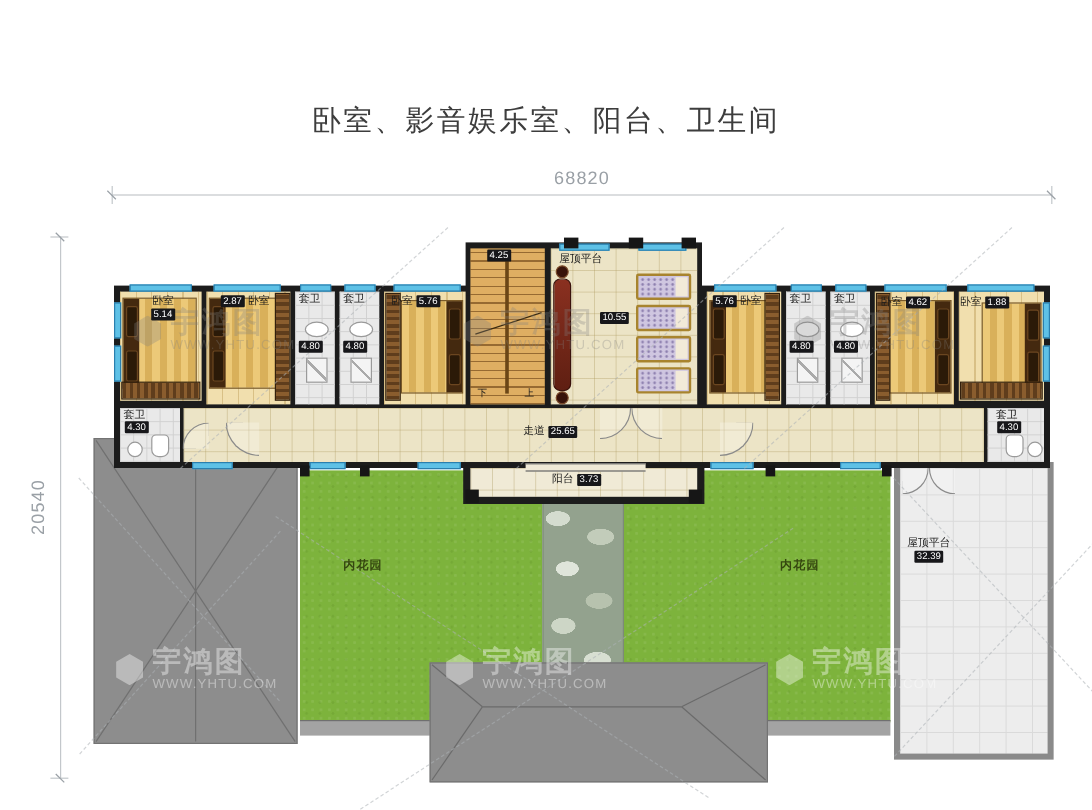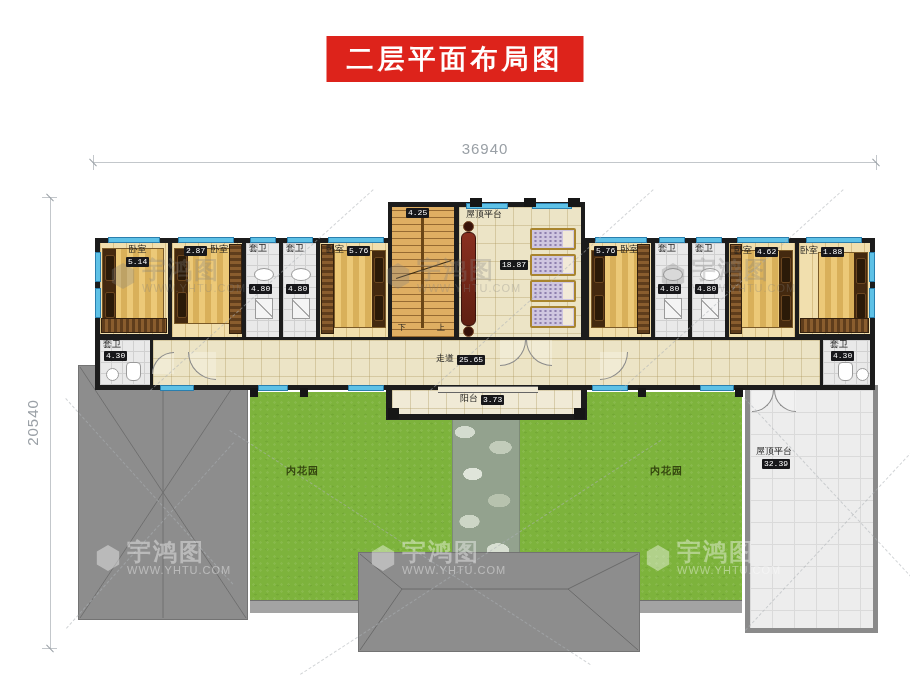--- a/index.html
+++ b/index.html
@@ -106,7 +106,6 @@
 
 <div id="canvas">
 
-  <div class="title-box">二层平面布局图</div>
 
   <div class="dimline" style="left:93px;top:162px;width:784px;height:1px;"></div>
   <div class="dimline" style="left:93px;top:155px;width:1px;height:15px;"></div>

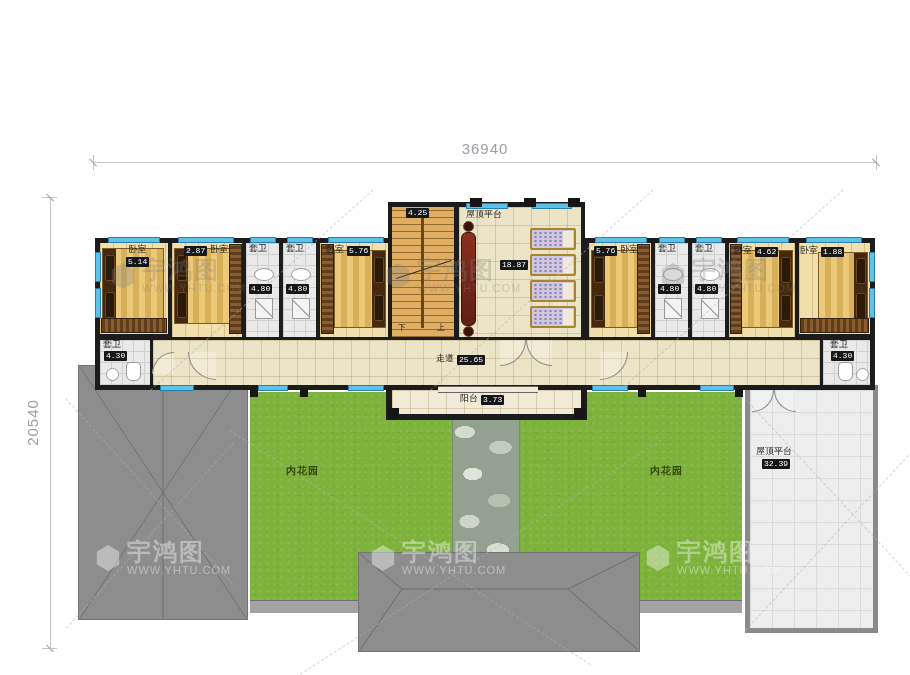--- a/index.html
+++ b/index.html
@@ -106,6 +106,7 @@
 
 <div id="canvas">
 
+  <div class="subtitle">卧室、影音娱乐室、阳台、卫生间</div>
 
   <div class="dimline" style="left:93px;top:162px;width:784px;height:1px;"></div>
   <div class="dimline" style="left:93px;top:155px;width:1px;height:15px;"></div>

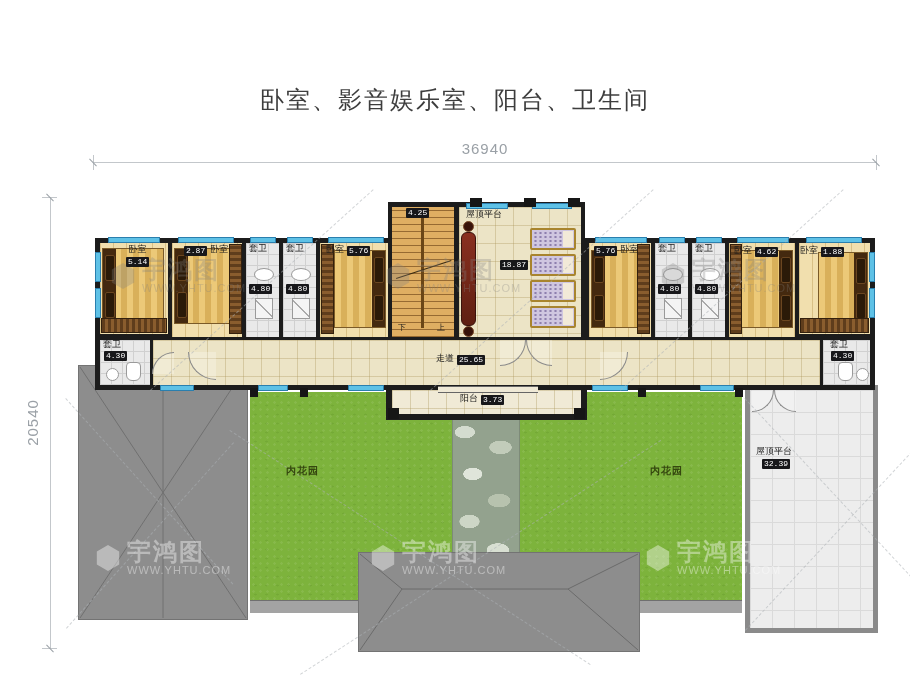--- a/index.html
+++ b/index.html
@@ -113,7 +113,7 @@
   <div class="dimline" style="left:876px;top:155px;width:1px;height:15px;"></div>
   <div class="dimtick" style="left:88px;top:162px;transform:rotate(45deg);"></div>
   <div class="dimtick" style="left:871px;top:162px;transform:rotate(45deg);"></div>
-  <div class="dimtext" style="left:430px;top:140px;width:110px;text-align:center;">36940</div>
+  <div class="dimtext" style="left:430px;top:140px;width:110px;text-align:center;">68820</div>
 
   <div class="dimline" style="left:50px;top:197px;width:1px;height:452px;"></div>
   <div class="dimline" style="left:42px;top:197px;width:15px;height:1px;"></div>

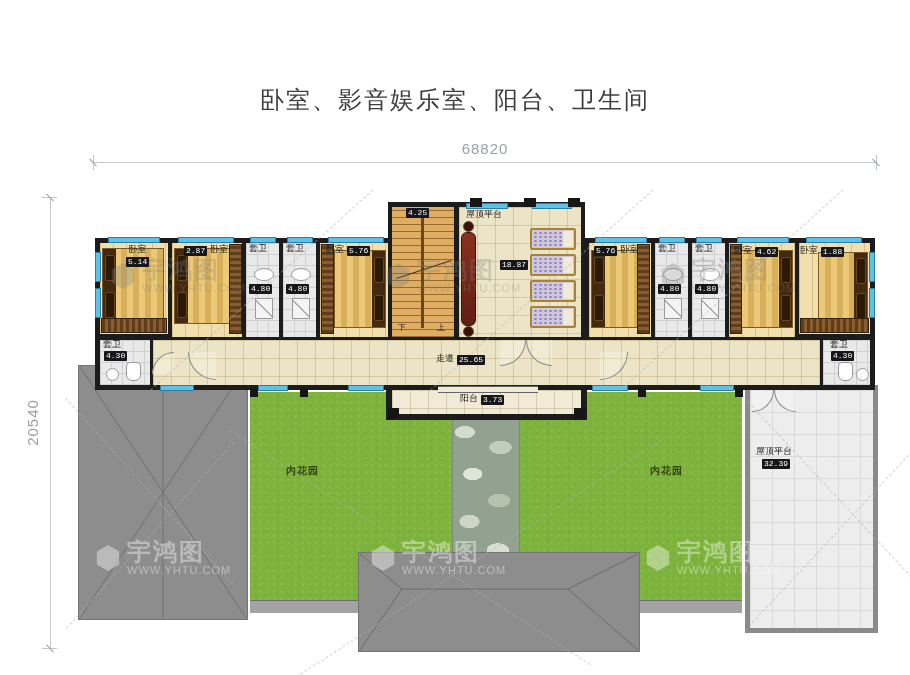--- a/index.html
+++ b/index.html
@@ -95,7 +95,7 @@
            clip-path:polygon(50% 0,93% 25%,93% 75%,50% 100%,7% 75%,7% 25%);}
   .wm b{font-size:24px;font-weight:bold;display:block;line-height:1;letter-spacing:2px;}
   .wm i{font-style:normal;font-size:11px;letter-spacing:1px;display:block;}
-  .lbl{position:absolute;z-index:70;font-size:9px;color:#1b1b1b;white-space:nowrap;line-height:1.1;font-family:Liberation Mono, monospace;}
+  .lbl{position:absolute;z-index:70;font-size:9px;color:#1b1b1b;white-space:nowrap;line-height:1.1;}
   .lbl-col{display:flex;flex-direction:column;align-items:center;gap:1px;}
   .lbl-row{display:flex;flex-direction:row;align-items:center;gap:3px;}
   .chip{background:#17171a;color:#fff;font-size:8px;padding:0 2px;border-radius:1px;line-height:10px;}

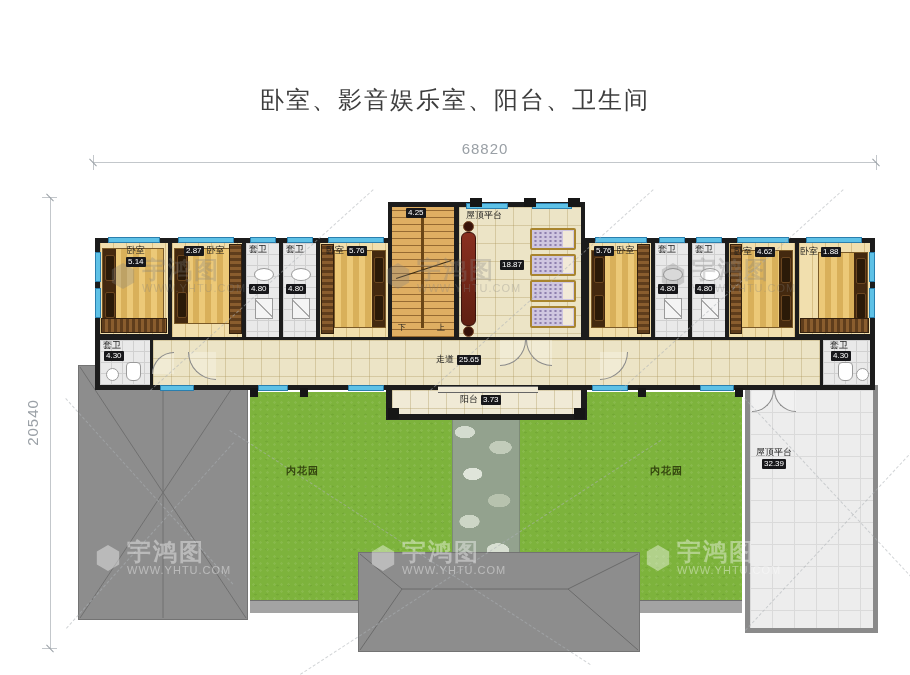--- a/index.html
+++ b/index.html
@@ -362,7 +362,7 @@
   <div class="lbl" style="left:830px;top:341px;">套卫</div>
   <div class="lbl chip" style="left:831px;top:351px;">4.30</div>
   <div class="lbl" style="left:466px;top:211px;">屋顶平台</div>
-  <div class="lbl chip" style="left:500px;top:260px;">18.87</div>
+  <div class="lbl chip" style="left:500px;top:260px;">10.55</div>
   <div class="lbl chip" style="left:406px;top:208px;">4.25</div>
   <div class="lbl" style="left:398px;top:324px;font-size:8px;">下</div>
   <div class="lbl" style="left:437px;top:324px;font-size:8px;">上</div>

